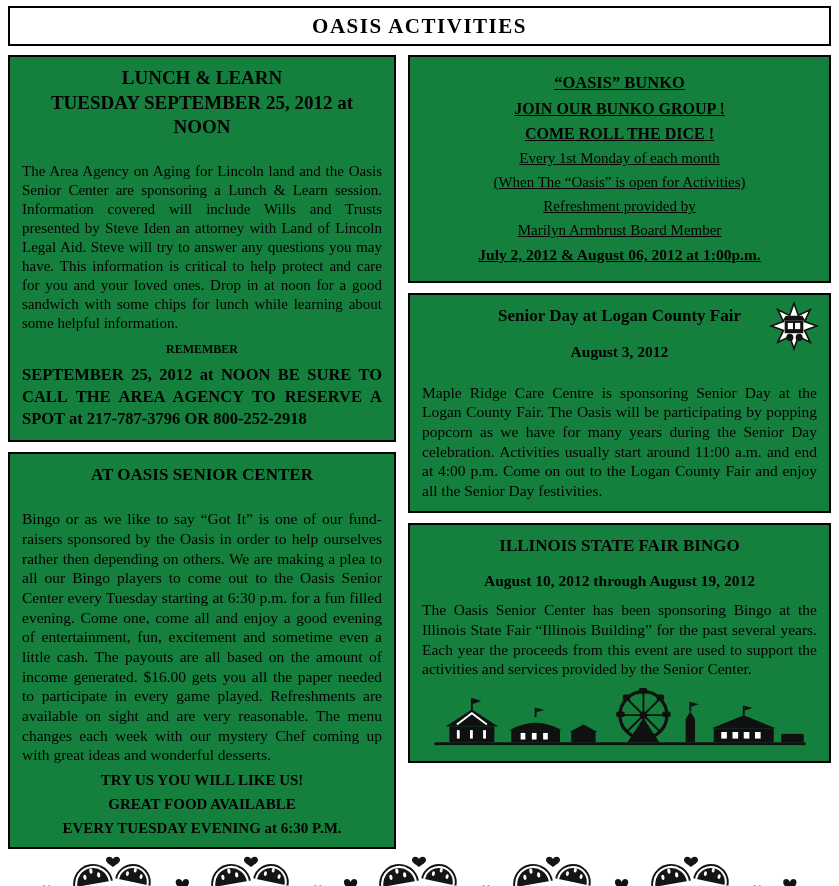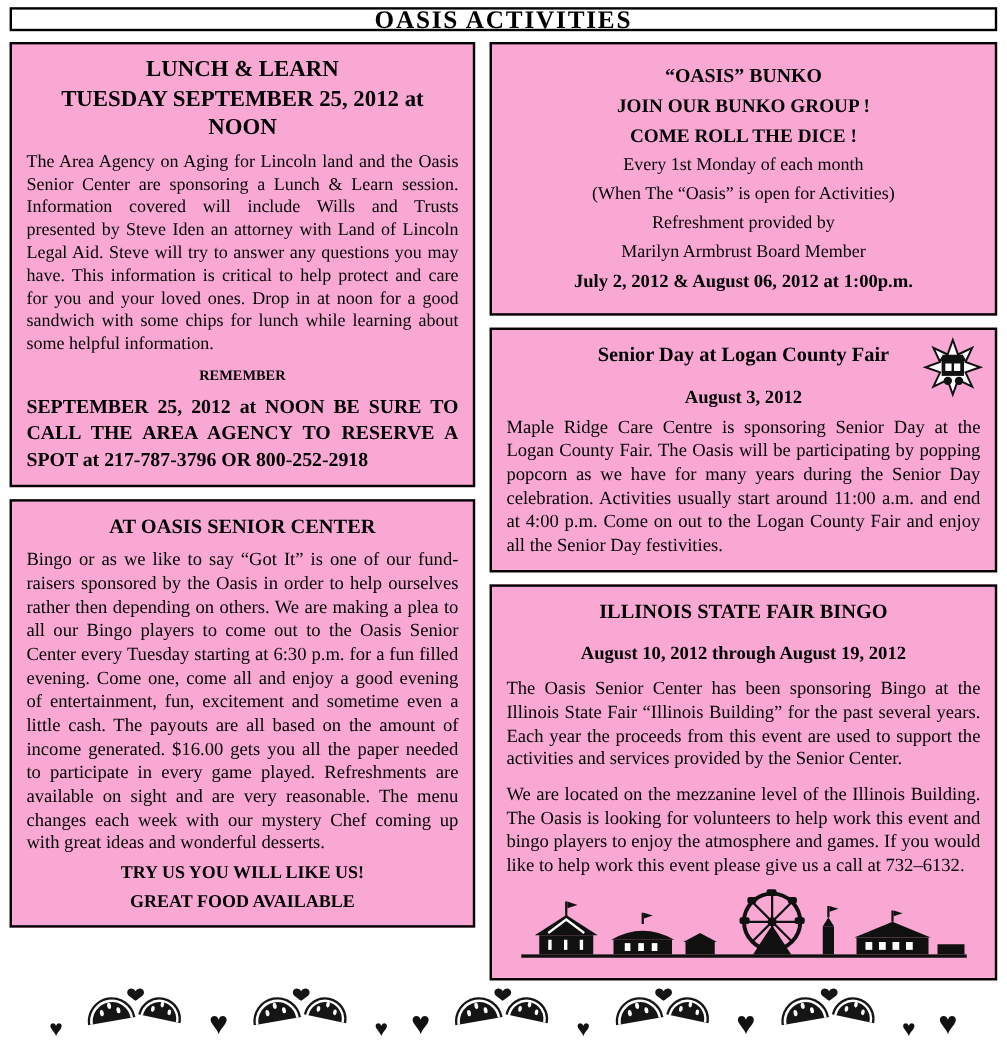--- a/index.html
+++ b/index.html
@@ -11,7 +11,7 @@
   .page { padding:6px 8px 0 8px; }
 
   .header-box {
-    border:2px solid #000; height:20px;
+    border:2px solid #000; height:40px;
     display:flex; align-items:center; justify-content:center;
     margin-bottom:9px; background:#fff;
   }

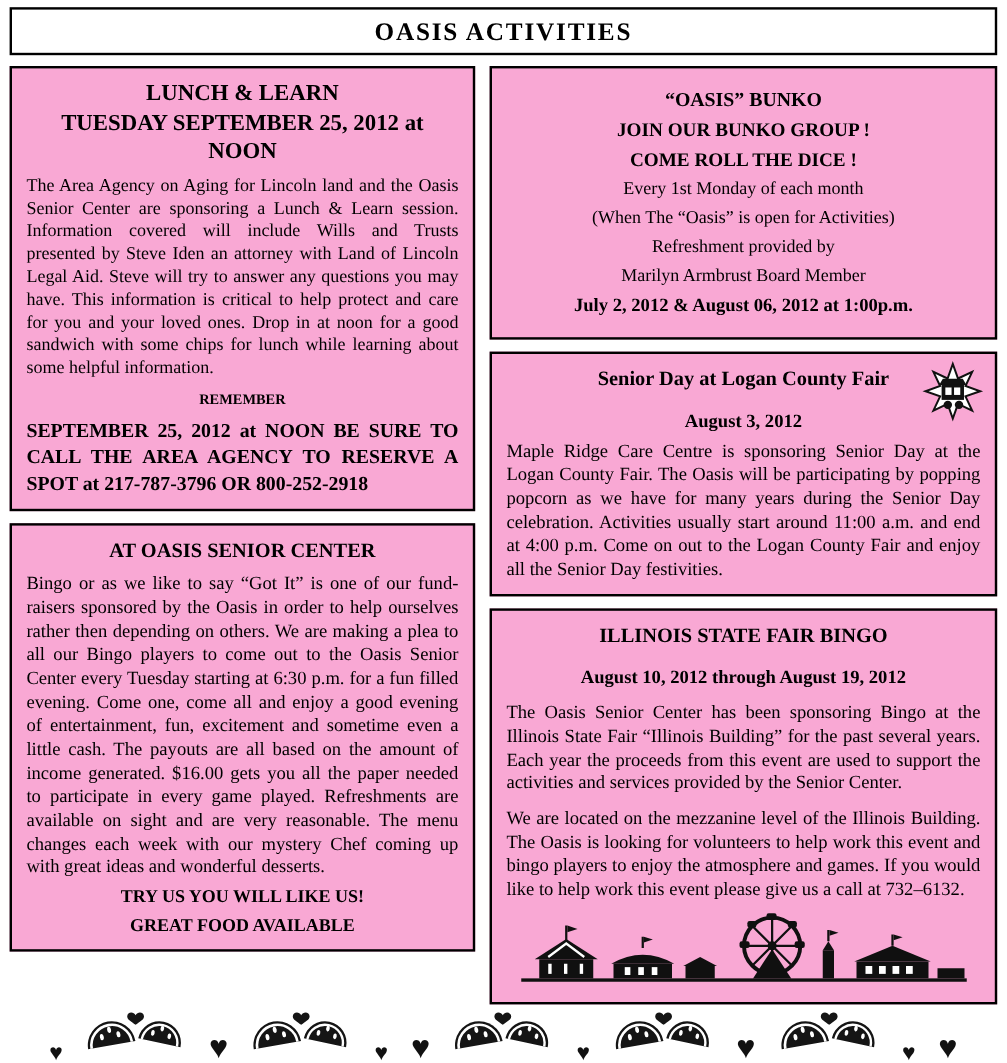--- a/index.html
+++ b/index.html
@@ -22,7 +22,7 @@
   .col-left  { width:388px; }
   .col-right { flex:1; }
 
-  .card { border:2px solid #000; background:#f9a8d4; padding:9px 12px 10px 12px; position:relative; }
+  .card { border:2px solid #000; background:#15803d; padding:9px 12px 10px 12px; position:relative; }
 
   .h-big   { font-size:19px; font-weight:bold; text-align:center; line-height:1.3; }
   .h-med   { font-size:17px; font-weight:bold; text-align:center; line-height:1.45; }

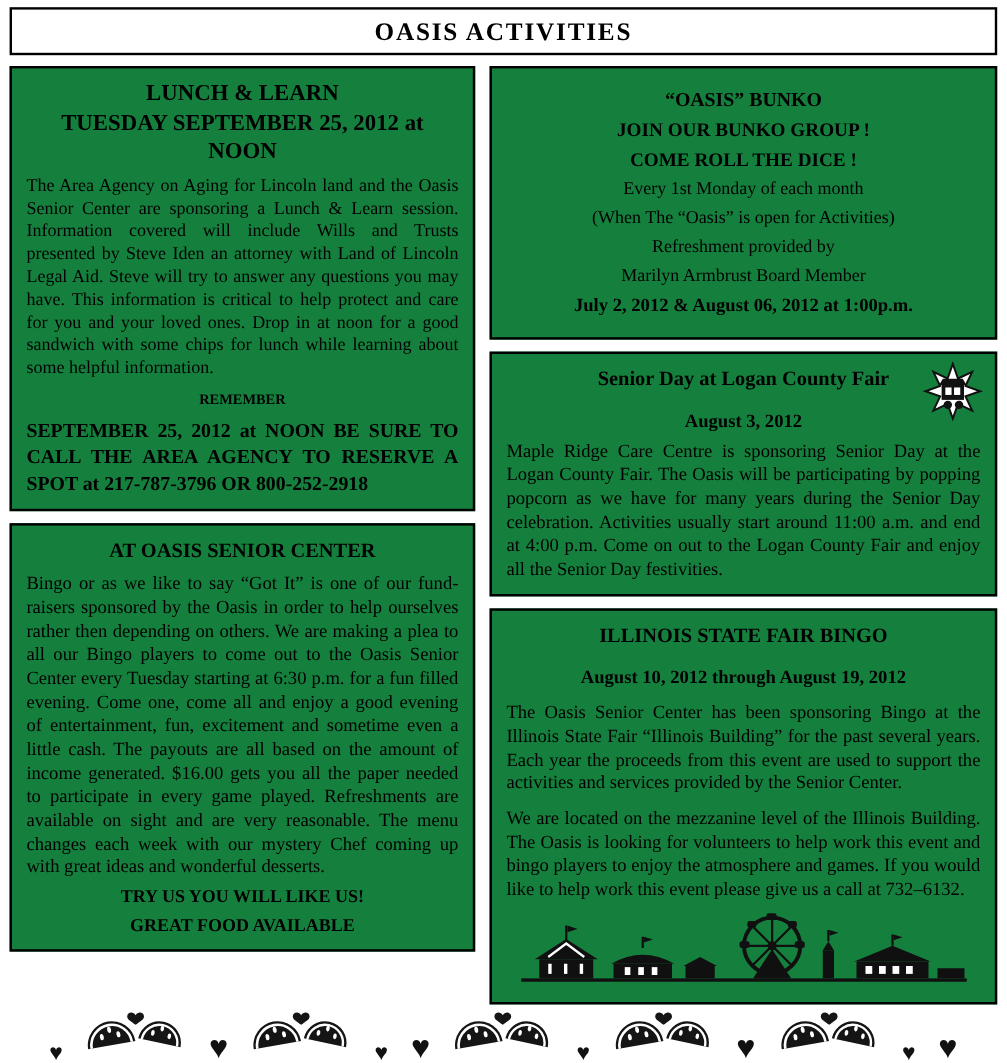--- a/index.html
+++ b/index.html
@@ -38,7 +38,7 @@
 
   .bingo-footer p { font-size:15px; font-weight:bold; text-align:center; margin-top:7px; }
 
-  .bunko-card p { margin:7px 0; text-align:center; }
+  .bunko-card p { margin:7px 0; text-align:center;text-decoration:underline; }
   .bunko-title  { font-size:16.5px; font-weight:bold; }
   .bunko-bold   { font-size:16px;   font-weight:bold; }
   .bunko-reg    { font-size:15px; }

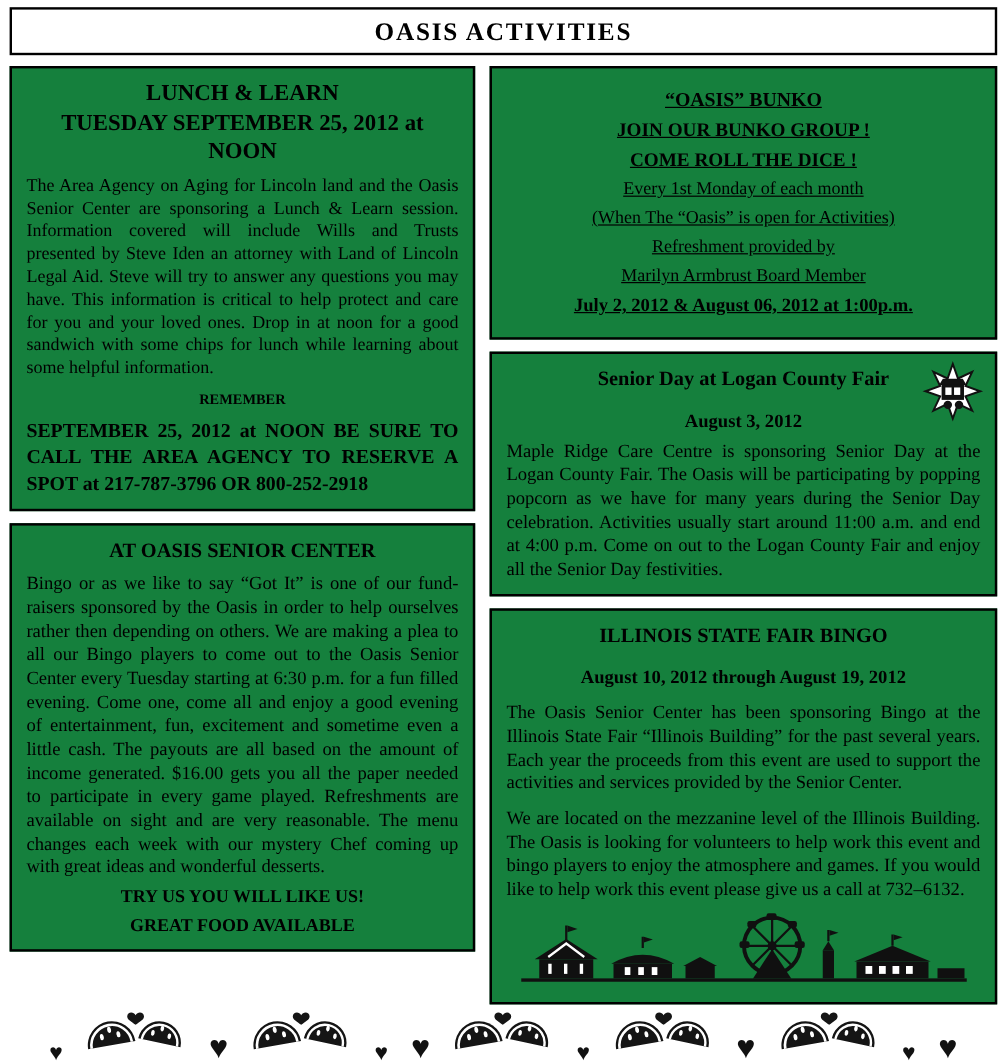--- a/index.html
+++ b/index.html
@@ -29,7 +29,7 @@
   .h-date  { font-size:15.5px; font-weight:bold; text-align:center; margin-top:14px; }
 
   .body-text {
-    font-size:15px; text-align:justify; line-height:1.27; margin-top:6px;
+    font-size:15px; text-align:justify; line-height:1.27; margin-top:22px;
   }
   .body-15_5 { font-size:15.5px; }
 

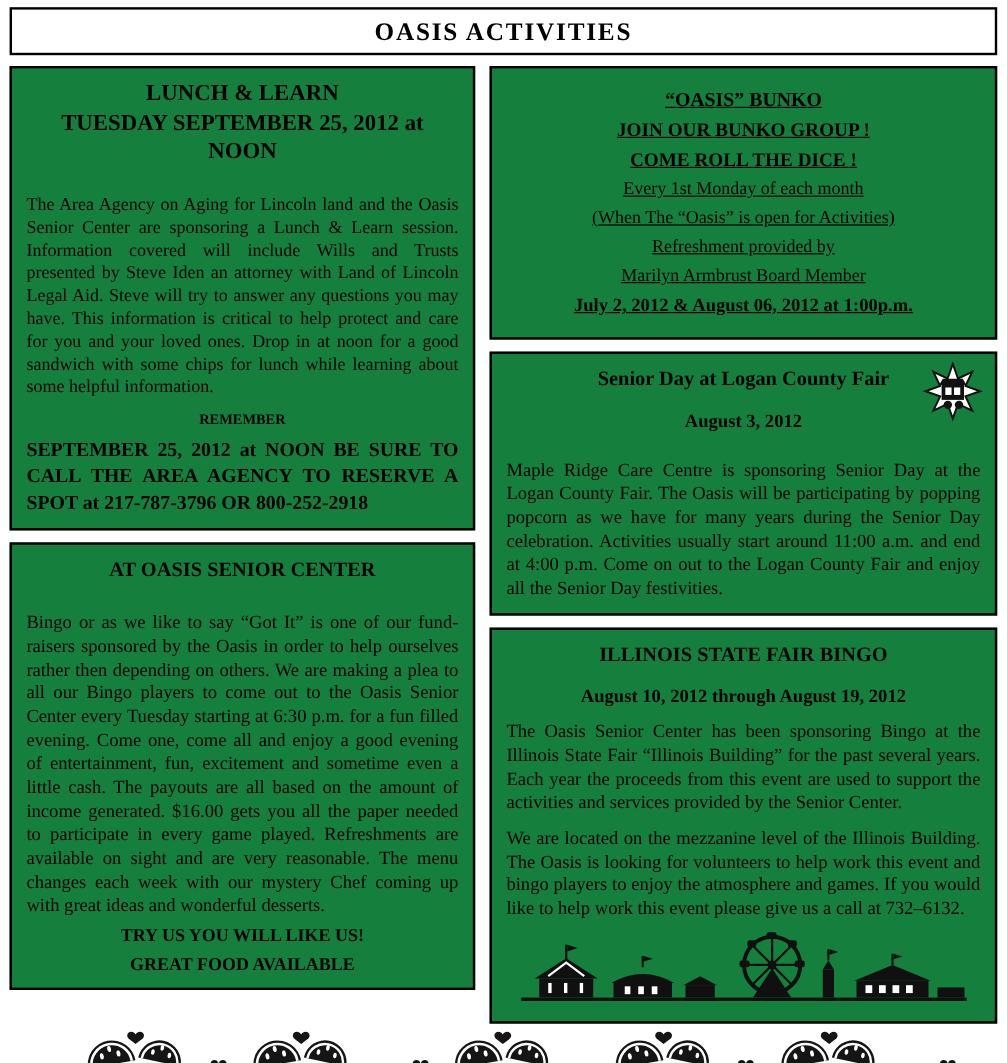--- a/index.html
+++ b/index.html
@@ -127,7 +127,6 @@
         <h2 class="h-med">ILLINOIS STATE FAIR BINGO</h2>
         <p class="h-date">August 10, 2012 through August 19, 2012</p>
         <p class="body-text body-15_5">The Oasis Senior Center has been sponsoring Bingo at the Illinois State Fair “Illinois Building” for the past several years. Each year the proceeds from this event are used to support the activities and services provided by the Senior Center.</p>
-        <p class="body-text body-15_5">We are located on the mezzanine level of the Illinois Building. The Oasis is looking for volunteers to help work this event and bingo players to enjoy the atmosphere and games. If you would like to help work this event please give us a call at 732–6132.</p>
         <div class="skyline-wrap">
           <svg width="380" height="60" viewBox="0 0 400 64" aria-hidden="true">
             <g fill="#101010">

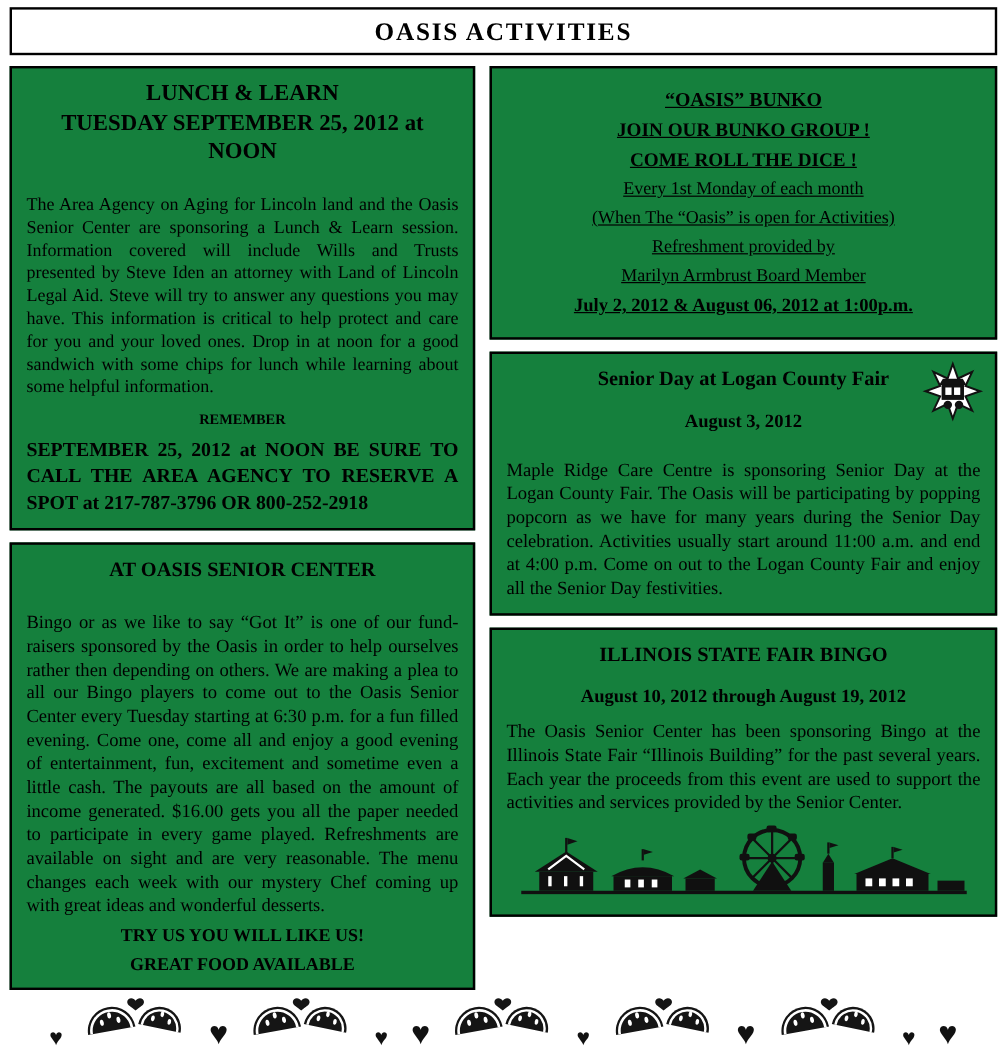--- a/index.html
+++ b/index.html
@@ -86,6 +86,7 @@
         <div class="bingo-footer">
           <p>TRY US YOU WILL LIKE US!</p>
           <p>GREAT FOOD AVAILABLE</p>
+          <p>EVERY TUESDAY EVENING at 6:30 P.M.</p>
         </div>
       </section>
 

